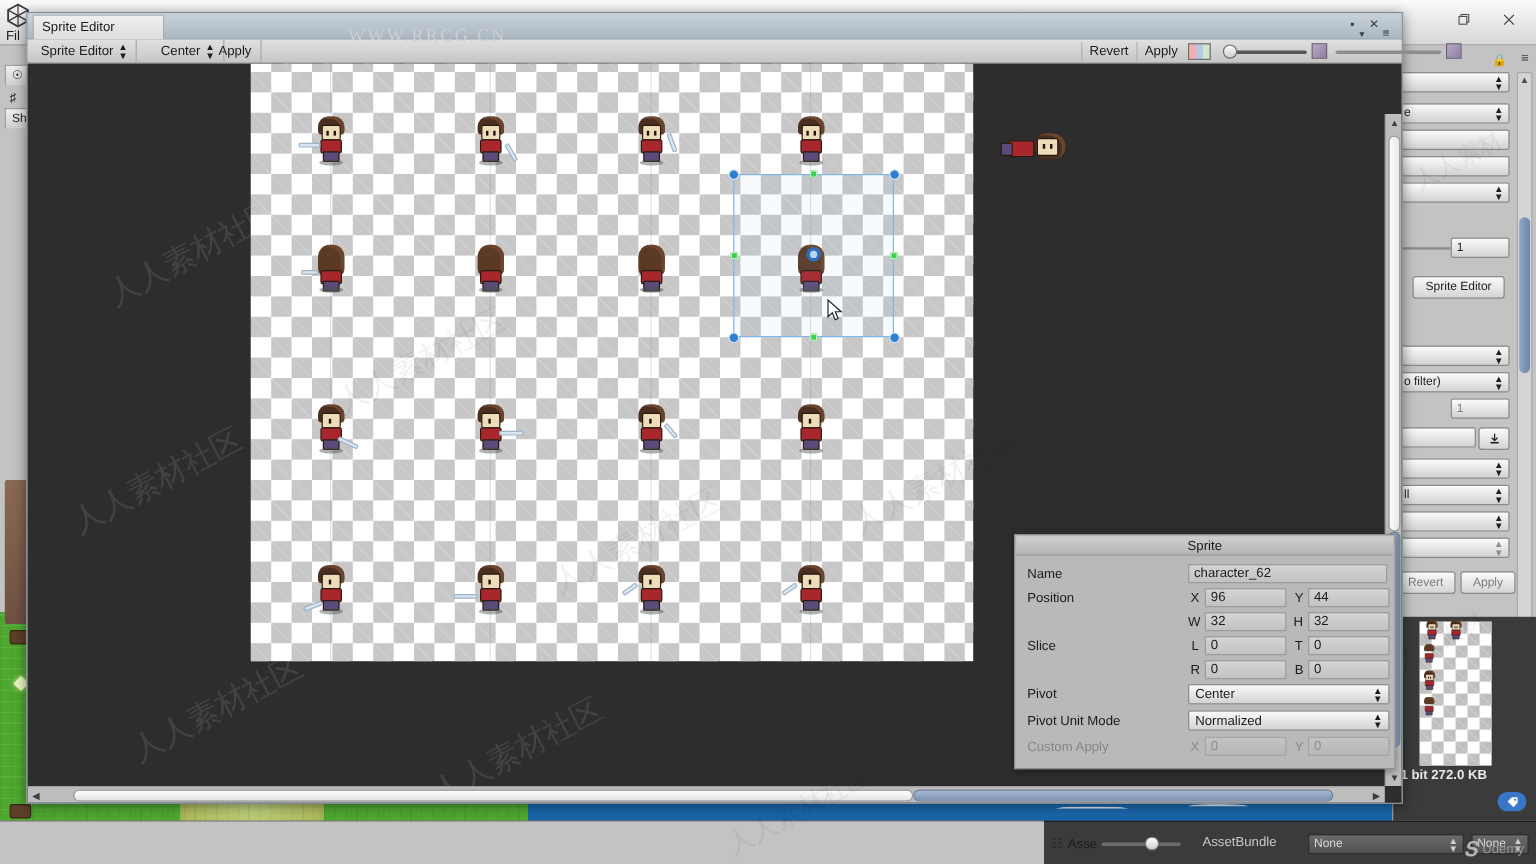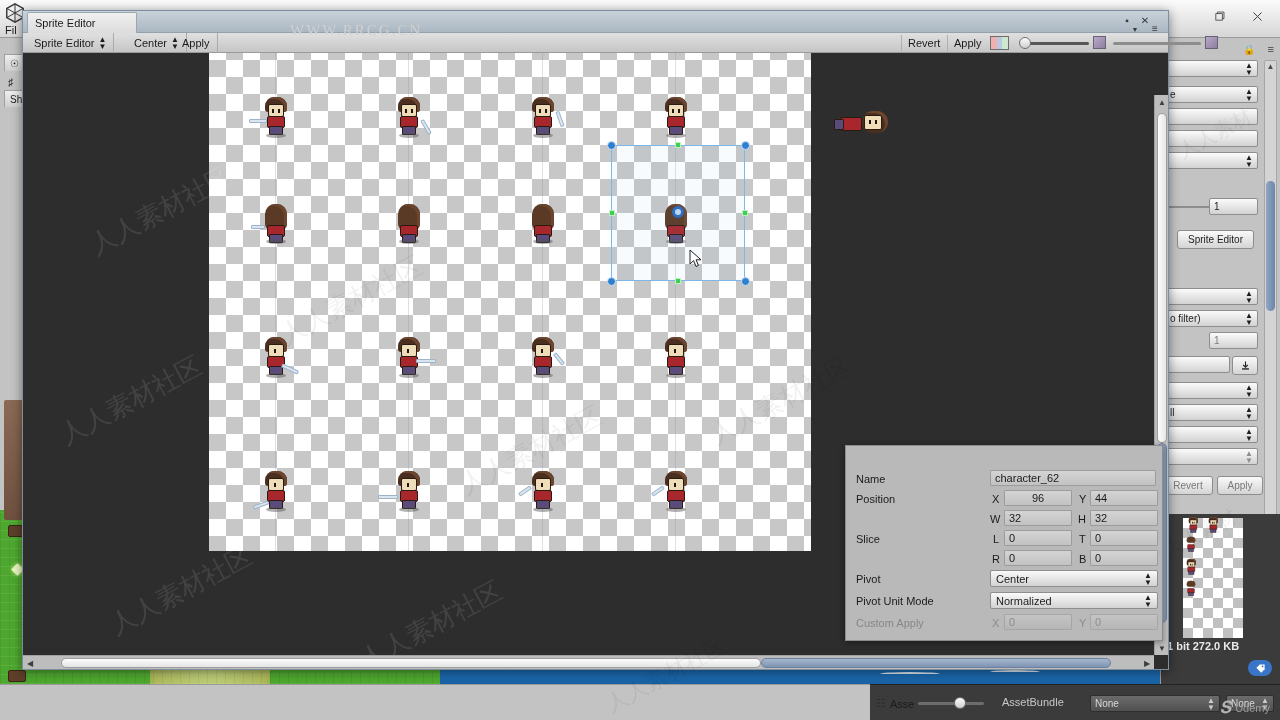--- a/index.html
+++ b/index.html
@@ -867,6 +867,7 @@
     </div>
 
     <div class="sprite-panel">
+      <div class="sp-title">Sprite</div>
 
       <div class="sp-label" style="left:10px; top:27px;">Name</div>
       <div class="sp-input" style="left:144px; top:24px; width:166px;">

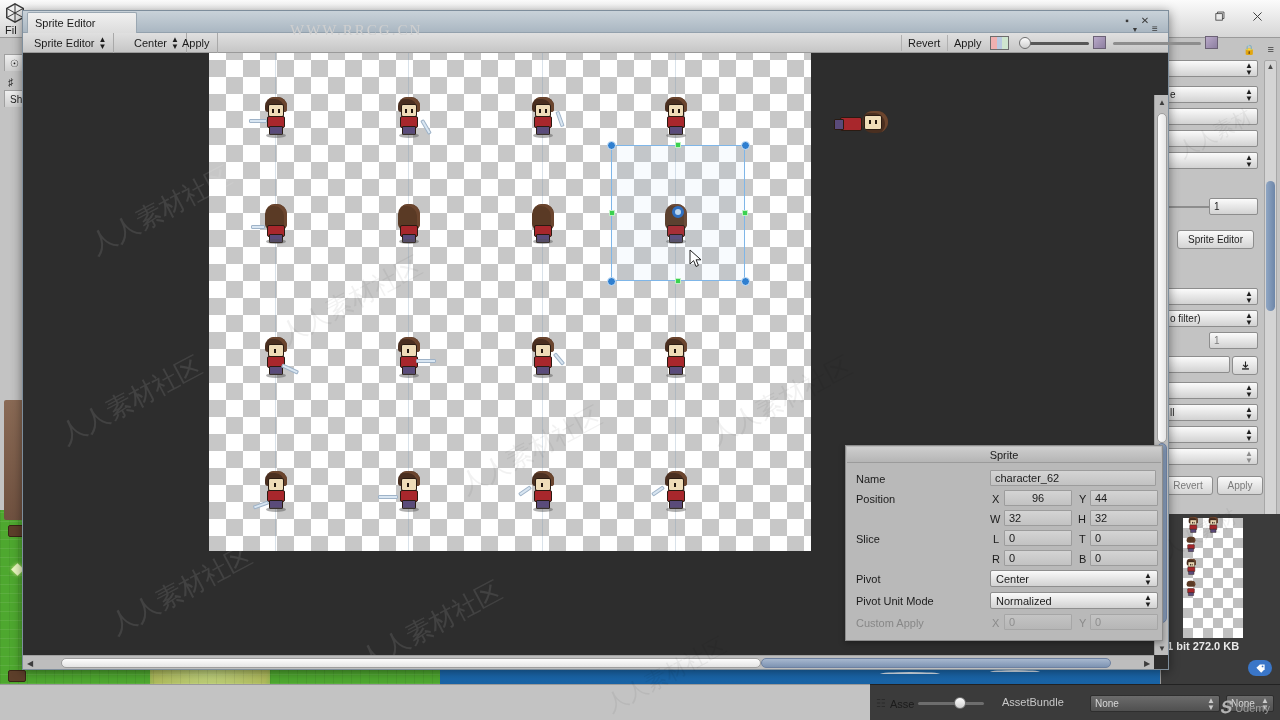--- a/index.html
+++ b/index.html
@@ -876,7 +876,7 @@
 
       <div class="sp-label" style="left:10px; top:47px;">Position</div>
       <div class="sp-sub" style="left:146px; top:47px;">X</div>
-      <div class="sp-input" style="left:158px; top:44px; width:68px;justify-content:center;">
+      <div class="sp-input" style="left:158px; top:44px; width:68px;">
         <span>96</span>
       </div>
       <div class="sp-sub" style="left:233px; top:47px;">Y</div>

